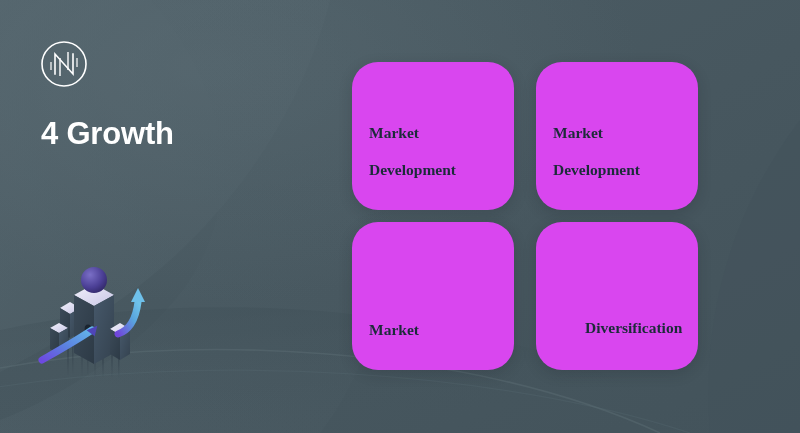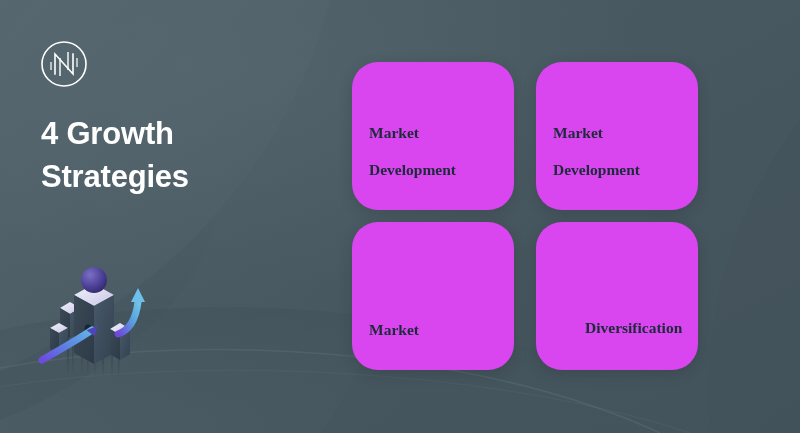--- a/index.html
+++ b/index.html
@@ -124,7 +124,6 @@
 
   <h1 class="title">
     <span class="l1">4 Growth</span>
-    <span class="l2">Strategies</span>
   </h1>
 
   <svg class="illus" viewBox="0 0 130 126">

